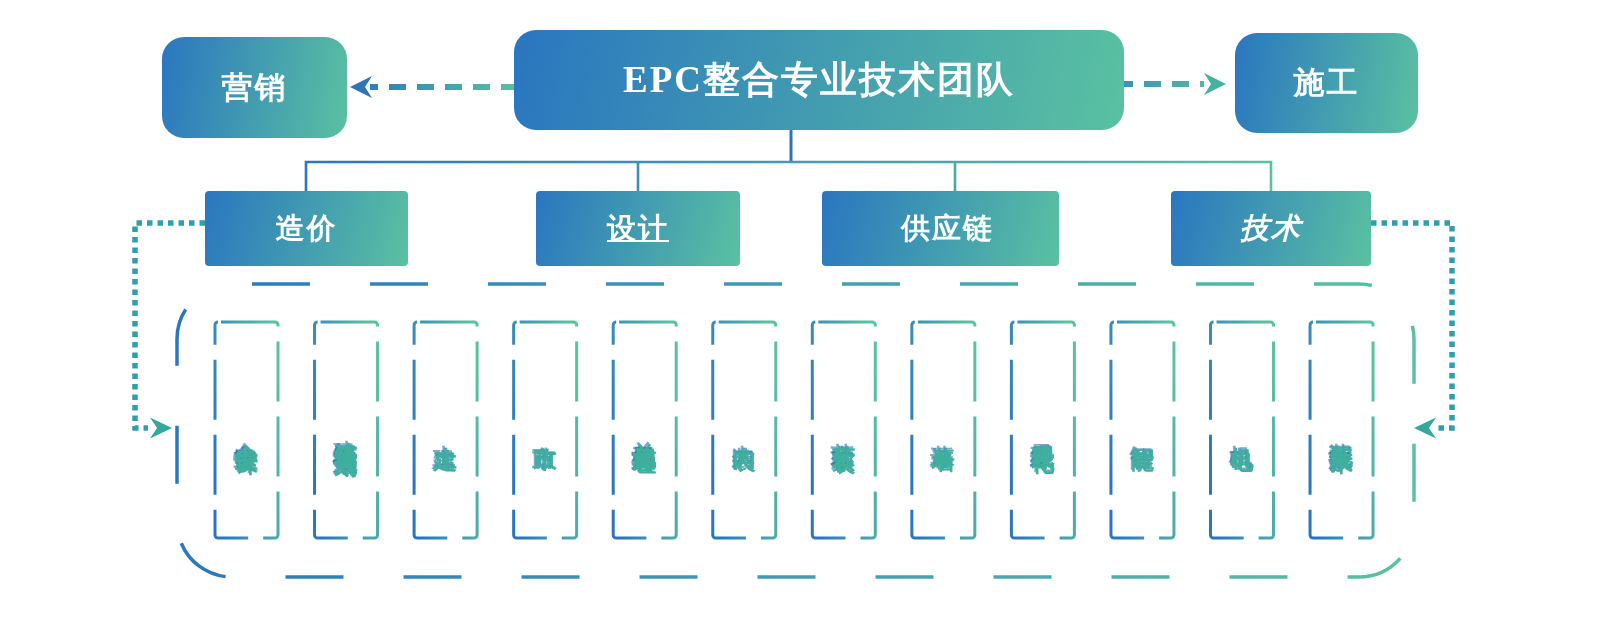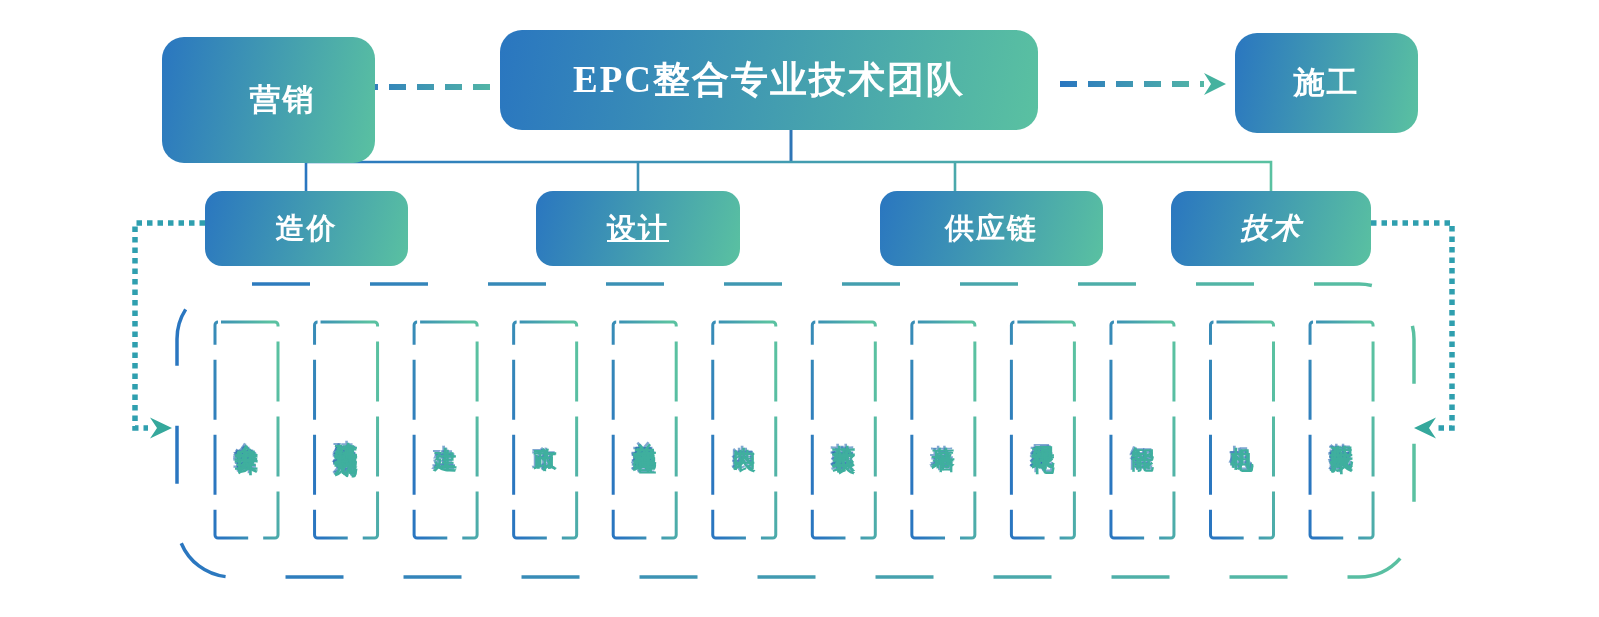--- a/index.html
+++ b/index.html
@@ -21,7 +21,7 @@
     z-index:2;
   }
   .node-root{left:500px;top:30px;width:538px;height:100px;font-size:37px;}
-  .node-left{left:162px;top:37px;width:185px;height:126px;font-size:31px;padding-left:28px;}
+  .node-left{left:162px;top:37px;width:185px;height:101px;font-size:31px;}
   .node-right{left:1235px;top:33px;width:183px;height:100px;font-size:31px;}
   .node-branch{top:191px;height:75px;font-size:29px;border-radius:17px;
     background:linear-gradient(105deg,#2A76C0 0%,#5AC1A1 100%);}

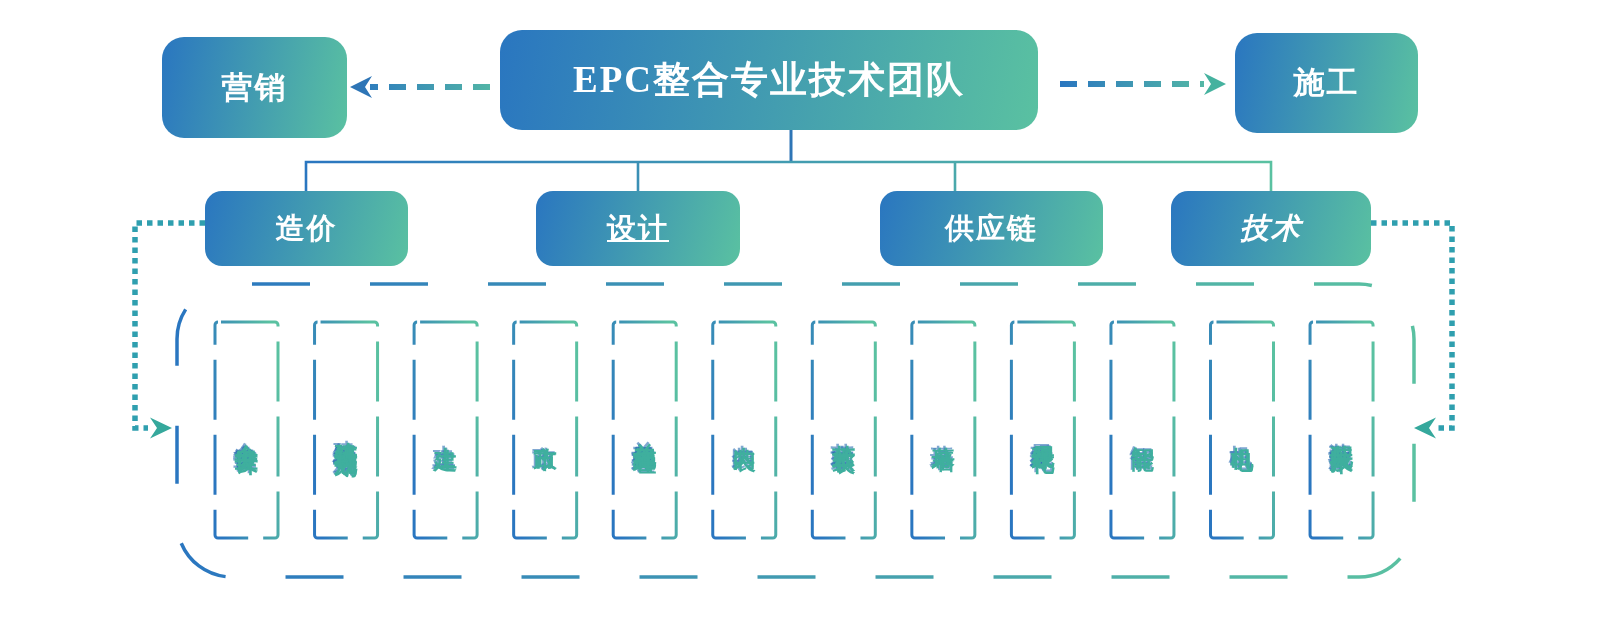--- a/index.html
+++ b/index.html
@@ -20,7 +20,7 @@
     letter-spacing:2px;
     z-index:2;
   }
-  .node-root{left:500px;top:30px;width:538px;height:100px;font-size:37px;}
+  .node-root{left:514px;top:30px;width:610px;height:100px;font-size:37px;}
   .node-left{left:162px;top:37px;width:185px;height:101px;font-size:31px;}
   .node-right{left:1235px;top:33px;width:183px;height:100px;font-size:31px;}
   .node-branch{top:191px;height:75px;font-size:29px;border-radius:17px;

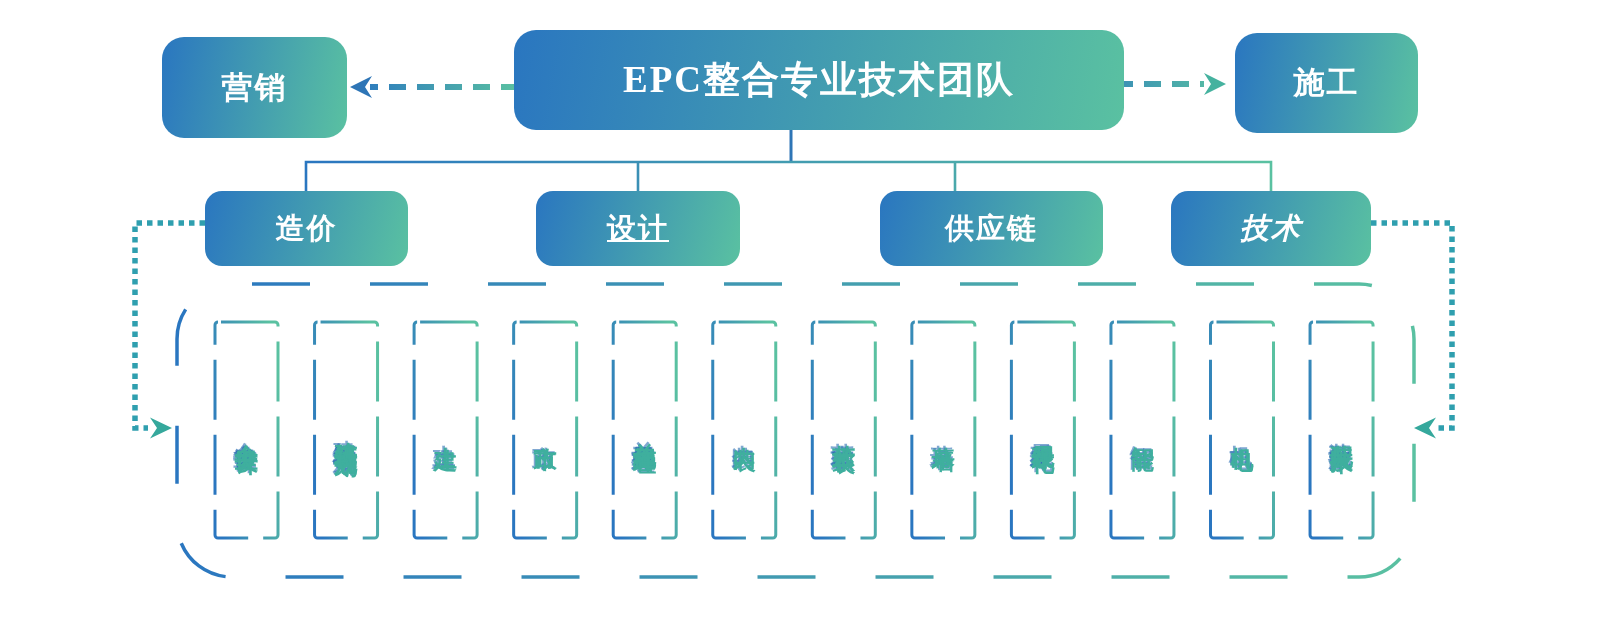--- a/index.html
+++ b/index.html
@@ -23,7 +23,7 @@
   .node-root{left:514px;top:30px;width:610px;height:100px;font-size:37px;}
   .node-left{left:162px;top:37px;width:185px;height:101px;font-size:31px;}
   .node-right{left:1235px;top:33px;width:183px;height:100px;font-size:31px;}
-  .node-branch{top:191px;height:75px;font-size:29px;border-radius:17px;
+  .node-branch{top:191px;height:75px;font-size:29px;border-radius:4px;
     background:linear-gradient(105deg,#2A76C0 0%,#5AC1A1 100%);}
   .branch-0{left:205px;width:203px;}
   .branch-1{left:536px;width:204px;text-decoration:underline;}

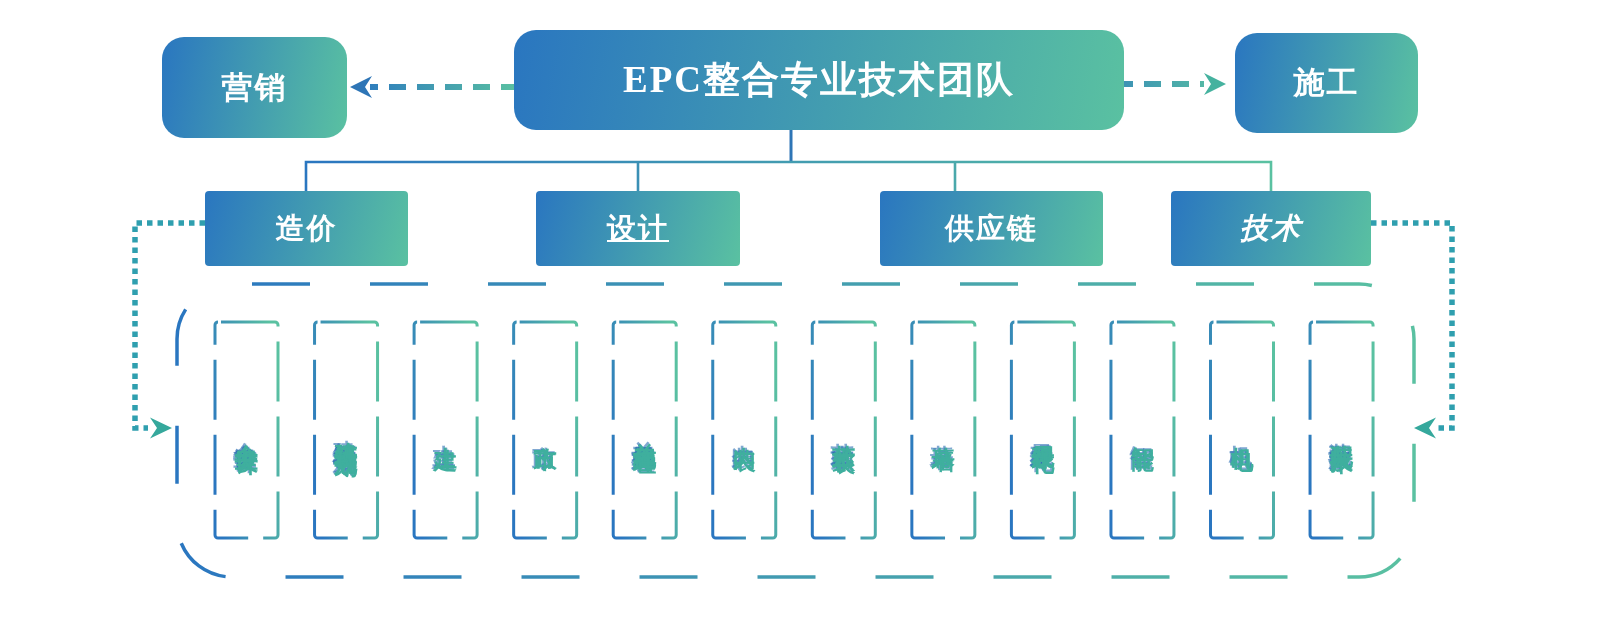--- a/index.html
+++ b/index.html
@@ -27,7 +27,7 @@
     background:linear-gradient(105deg,#2A76C0 0%,#5AC1A1 100%);}
   .branch-0{left:205px;width:203px;}
   .branch-1{left:536px;width:204px;text-decoration:underline;}
-  .branch-2{left:880px;width:223px;}
+  .branch-2{left:822px;width:223px;padding-left:14px;}
   .branch-3{left:1171px;width:200px;font-style:italic;}
   .spec-label{
     position:absolute;top:322px;height:216px;width:63px;

